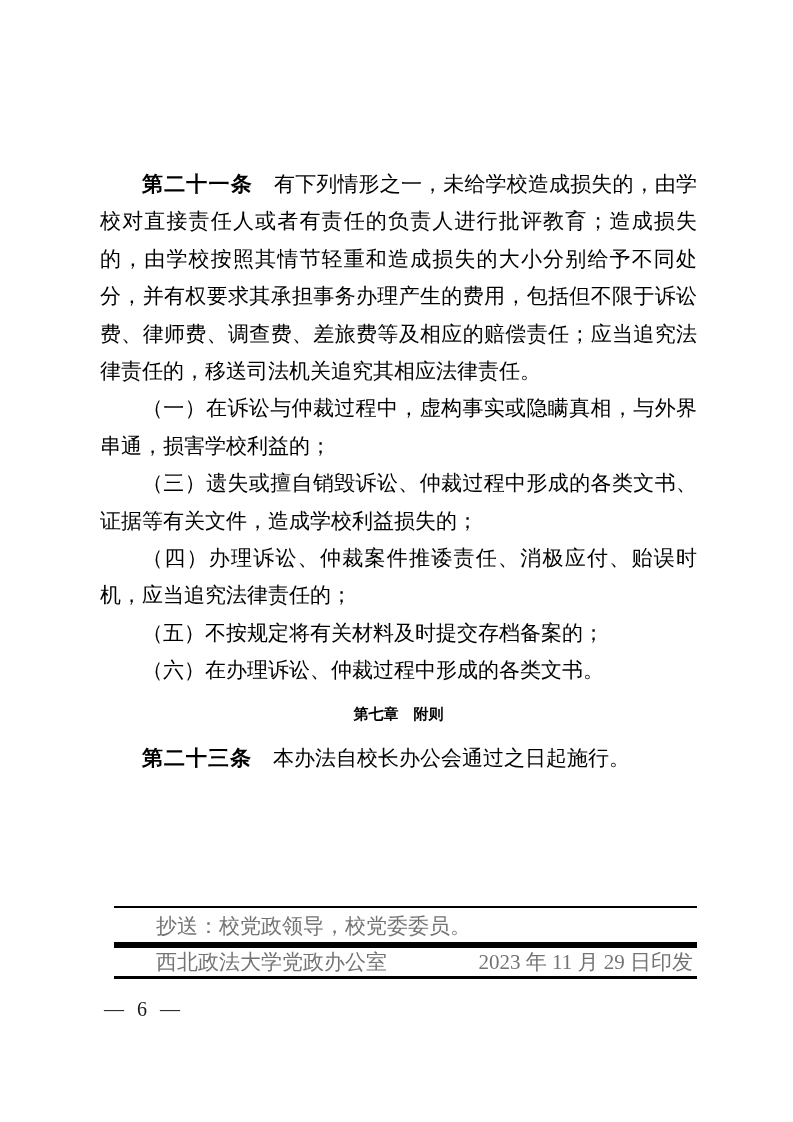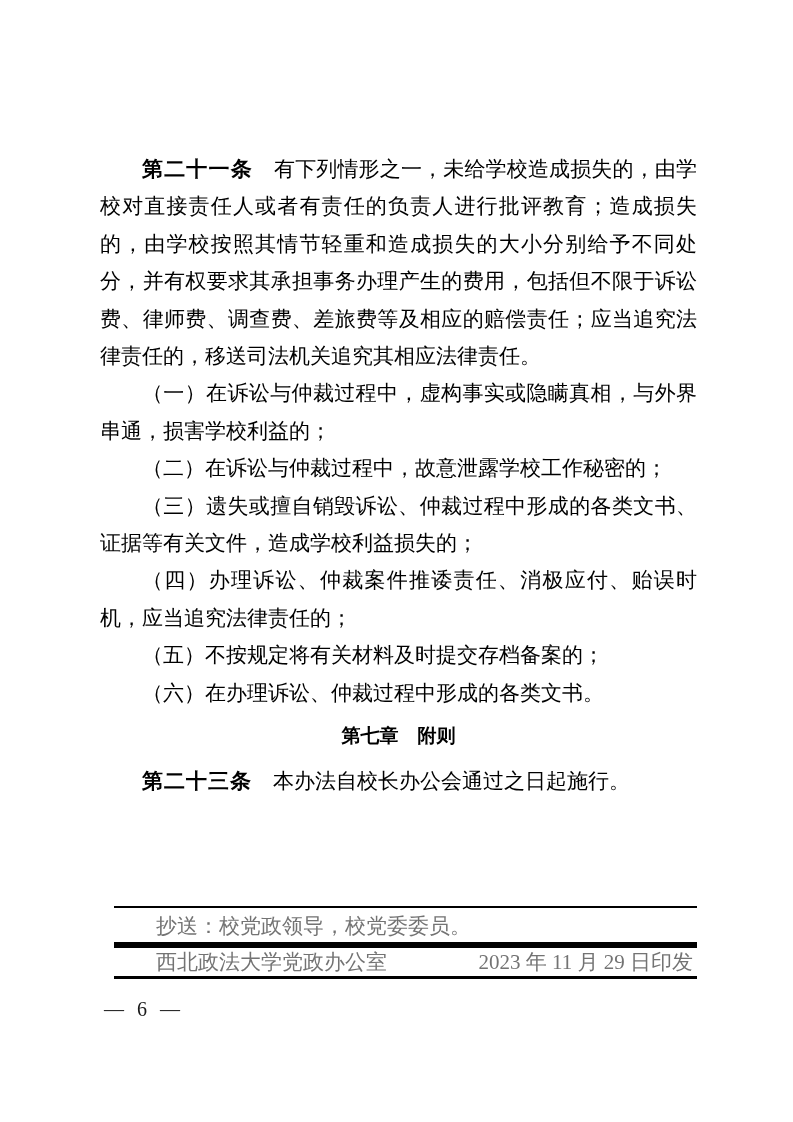--- a/index.html
+++ b/index.html
@@ -22,6 +22,7 @@
     font-size: 21px;
     line-height: 37.4px;
     text-align: justify;
+    margin-top: 15px;
   }
   p.para {
     margin: 0;

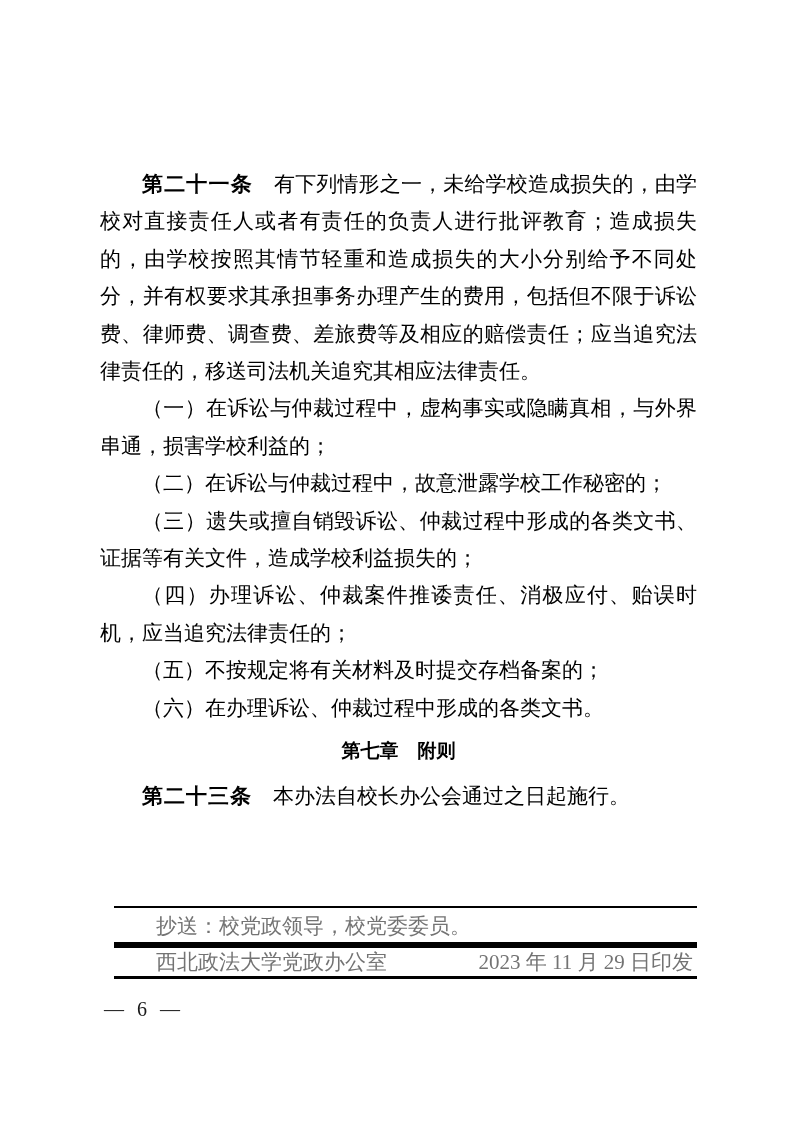--- a/index.html
+++ b/index.html
@@ -87,7 +87,6 @@
     <p class="para"><span class="hei">第二十一条</span><span>　有下列情形之一，未给学校造成损失的，由学校对直接责任人或者有责任的负责人进行批评教育；造成损失的，由学校按照其情节轻重和造成损失的大小分别给予不同处分，并有权要求其承担事务办理产生的费用，包括但不限于诉讼费、律师费、调查费、差旅费等及相应的赔偿责任；应当追究法律责任的，移送司法机关追究其相应法律责任。</span></p>
 
     <p class="para">（一）在诉讼与仲裁过程中，虚构事实或隐瞒真相，与外界串通，损害学校利益的；</p>
-    <p class="para">（二）在诉讼与仲裁过程中，故意泄露学校工作秘密的；</p>
     <p class="para">（三）遗失或擅自销毁诉讼、仲裁过程中形成的各类文书、证据等有关文件，造成学校利益损失的；</p>
     <p class="para">（四）办理诉讼、仲裁案件推诿责任、消极应付、贻误时机，应当追究法律责任的；</p>
     <p class="para">（五）不按规定将有关材料及时提交存档备案的；</p>

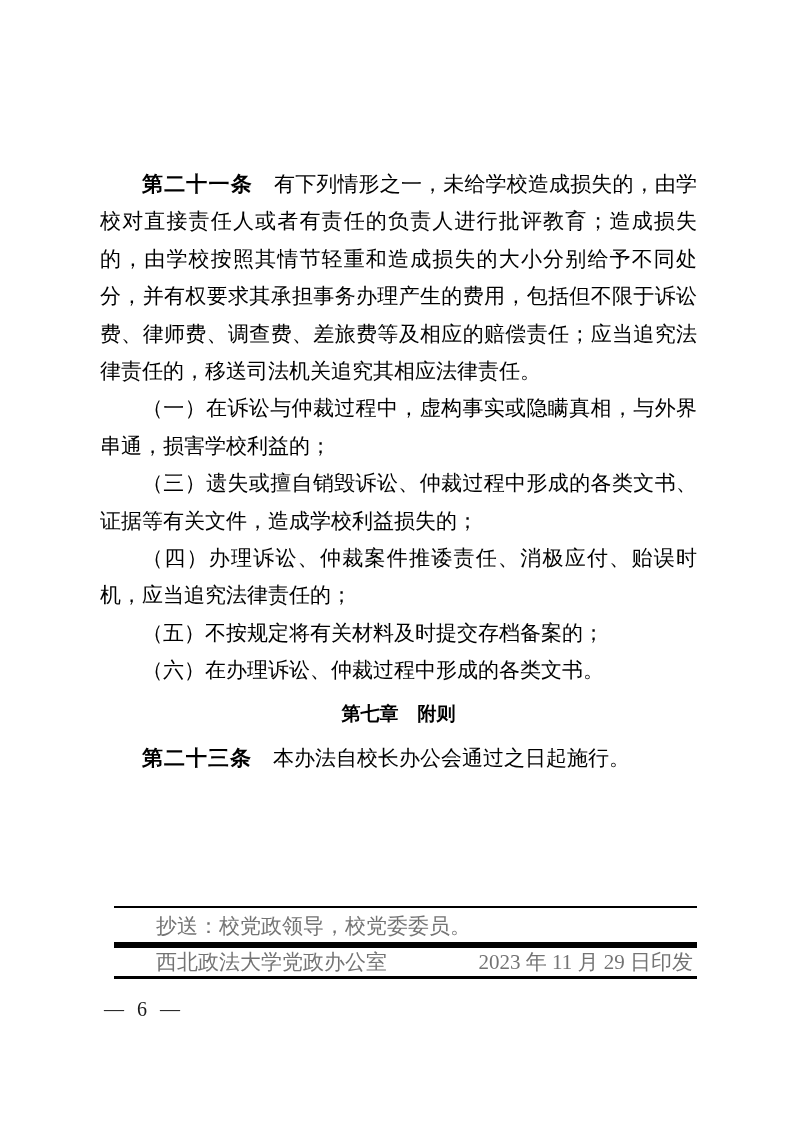--- a/index.html
+++ b/index.html
@@ -37,7 +37,7 @@
     margin: 5px 0 7px 0;
     text-align: center;
     text-indent: 0;
-    font-size: 19px;
+    font-size: 15px;
     font-weight: 700;
     font-family: "Liberation Sans", sans-serif;
     line-height: 37.4px;

